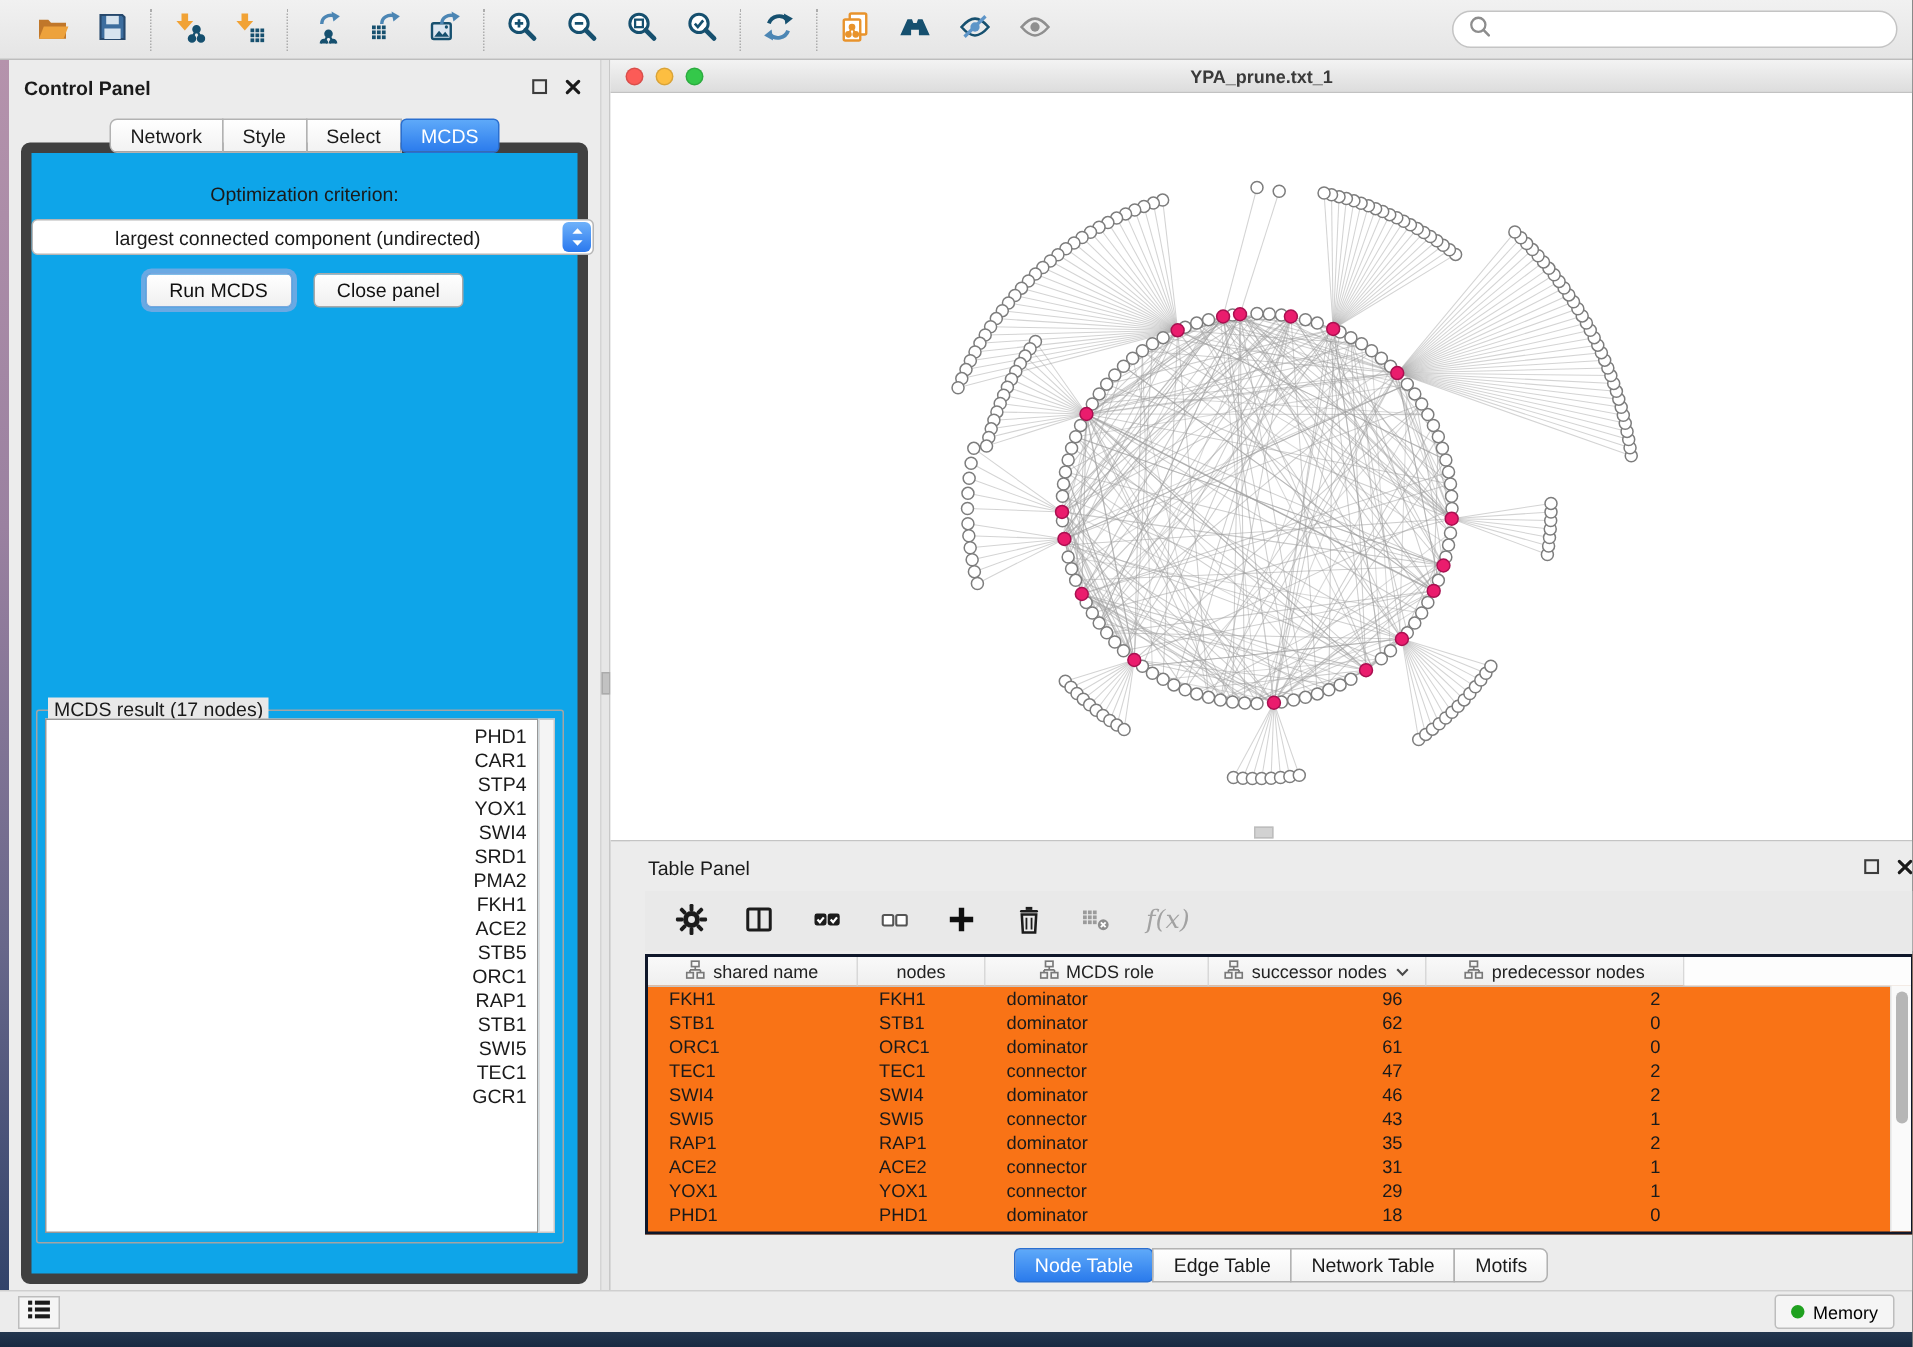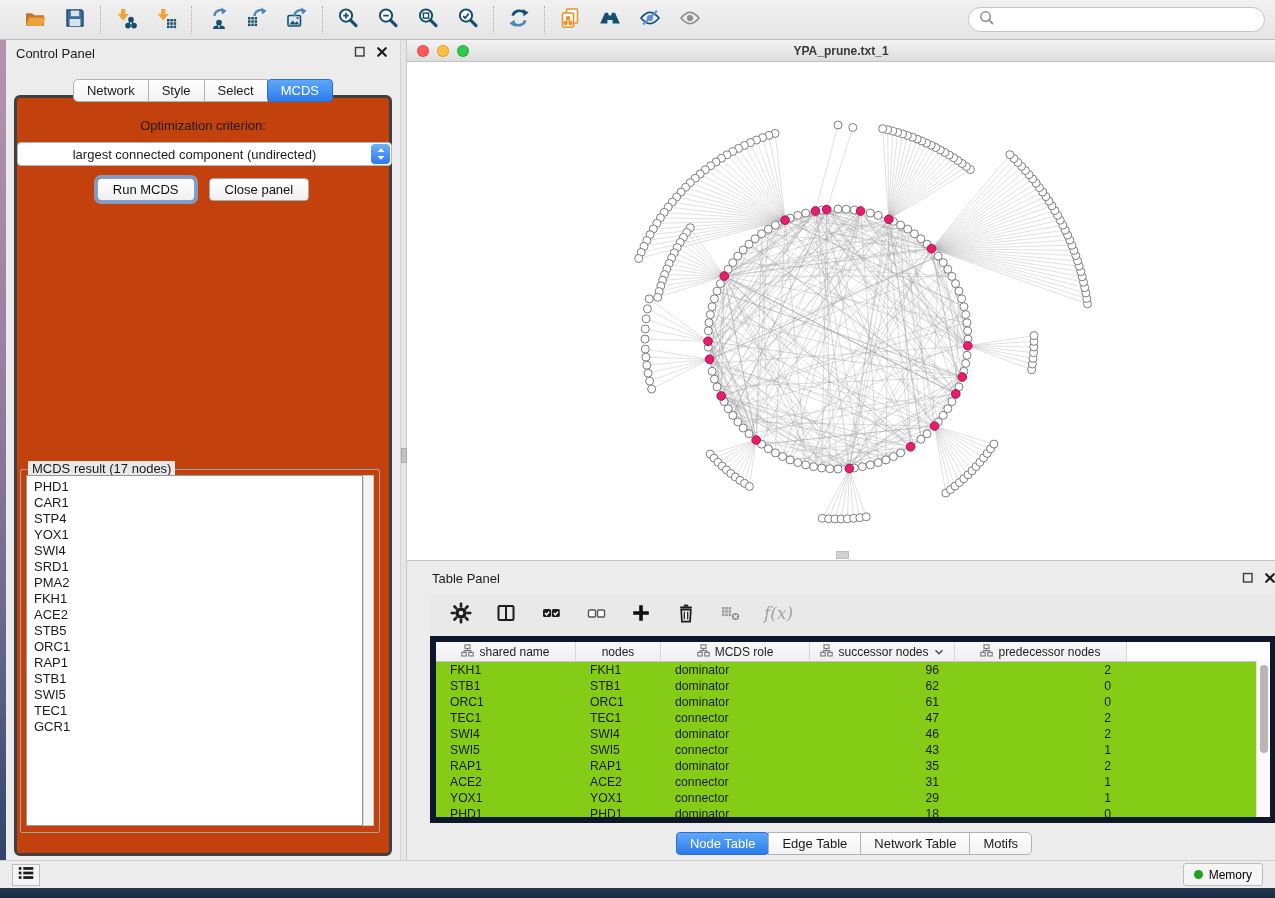--- a/index.html
+++ b/index.html
@@ -24,7 +24,7 @@
                background:linear-gradient(#24374f,#192a42);}
   
   .control-panel{position:absolute;left:6px;top:40px;width:394px;height:820px;background:#ececec;}
-  .cp-header{height:24px;display:flex;align-items:flex-start;padding:6px 12px 0 10px;}
+  .cp-header{height:24px;display:flex;align-items:center;padding:6px 12px 0 10px;font-weight:bold;}
   .cp-title{font-size:13px;}
   .win-icons{margin-left:auto;display:flex;gap:10px;align-items:center;}
   .win-icons span{display:flex;}

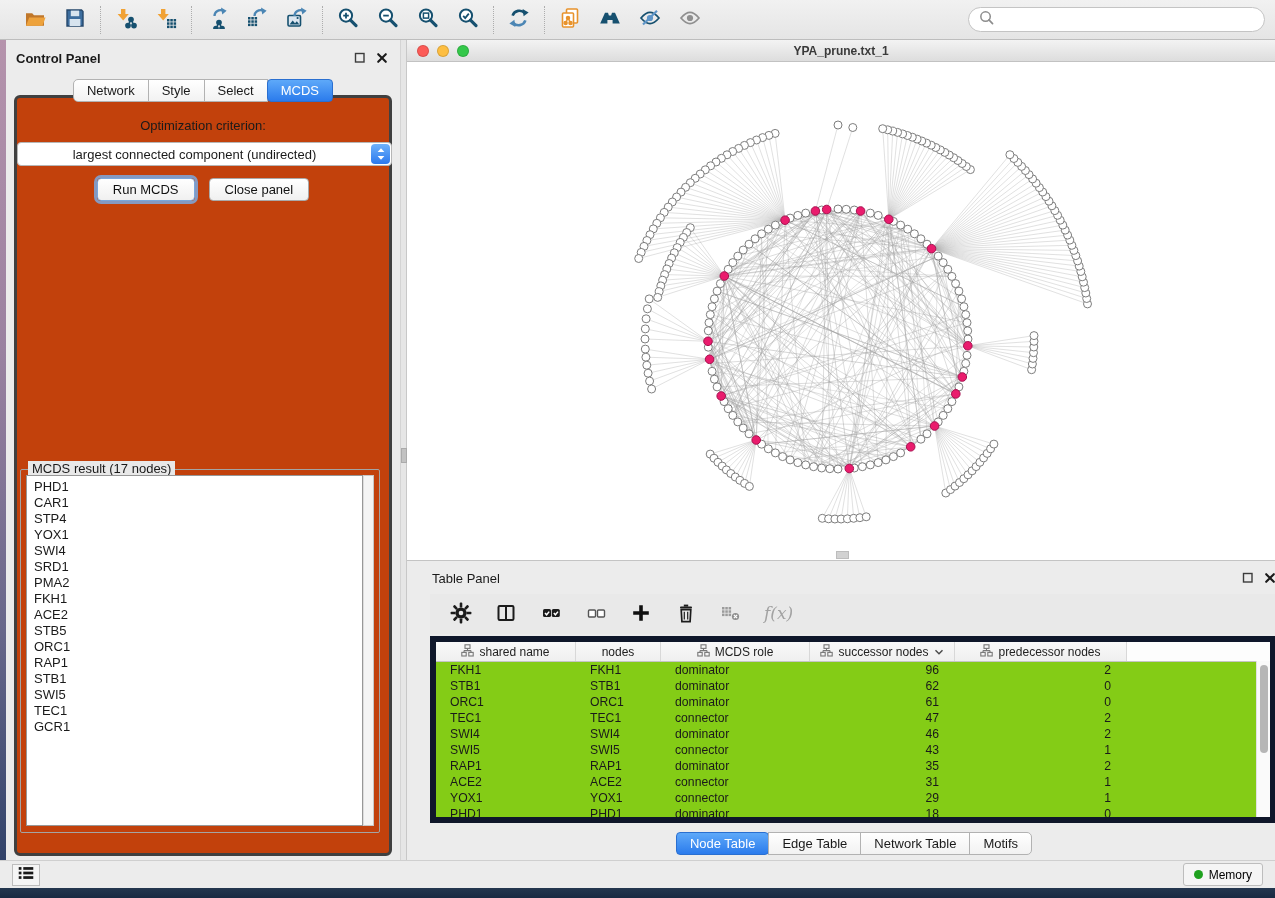--- a/index.html
+++ b/index.html
@@ -34,8 +34,8 @@
   .seg:first-child{border-radius:5px 0 0 5px;margin-left:0;}
   .seg:last-child{border-radius:0 5px 5px 0;}
   .seg.selected{background:linear-gradient(#5ea9f9,#2b7bec);color:#fff;border-color:#2a6fd0;border-radius:4px;}
-  .cp-body{position:absolute;left:8px;right:8px;top:55px;bottom:4px;background:#c2410c;
-           border:3px solid #404040;border-radius:6px;}
+  .cp-body{position:absolute;left:8px;right:8px;top:55px;bottom:4px;background:#0ea5e9;
+           border:7px solid #404040;border-radius:6px;}
   .opt-label{margin-top:20px;text-align:center;font-size:13px;}
   .combo{margin:9px auto 0;width:375px;height:24px;display:flex;align-items:center;
          background:#fff;border:1px solid #b6b6b6;border-radius:4px;box-sizing:border-box;}

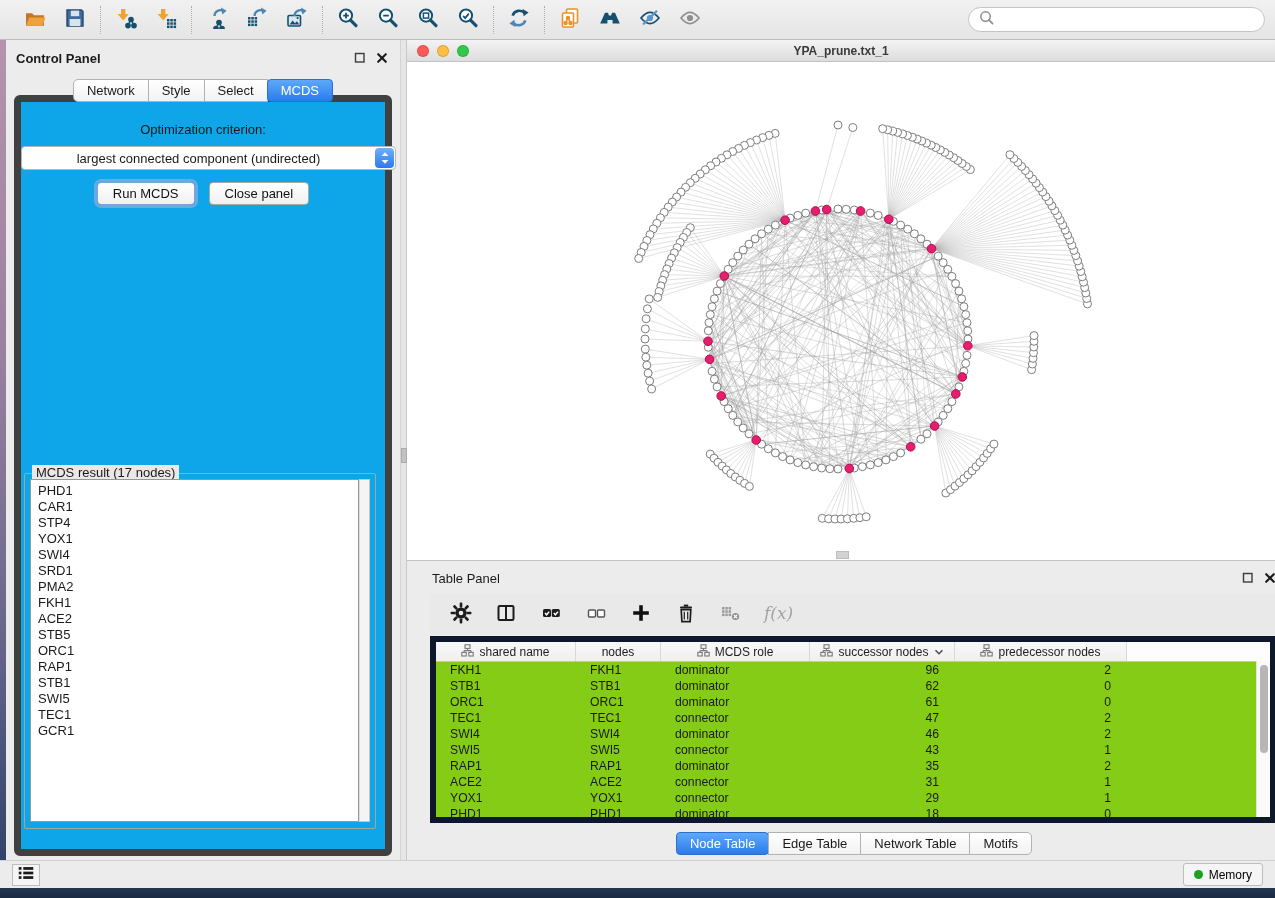--- a/index.html
+++ b/index.html
@@ -47,7 +47,7 @@
        border:1px solid #a9a9a9;border-radius:4px;color:#111;font-family:"Liberation Sans",sans-serif;}
   .btn.focused{box-shadow:0 0 0 3px rgba(122,169,226,.85);border-color:#79a7dd;}
   .result-group{position:absolute;left:3px;right:9px;top:371px;bottom:20px;
-                border:1px solid #a4a4a4;border-radius:2px;}
+                border:1px solid #a4a4a4;border-radius:2px;text-align:right;}
   .result-legend{position:absolute;top:-9px;left:7px;background:#e8e8e8;padding:0 4px;font-size:13px;}
   .result-list{position:absolute;top:5px;left:5px;right:16px;bottom:6px;background:#fff;
                border:1px solid #979797;font-size:13px;line-height:16px;padding:3px 7px;overflow:hidden;}

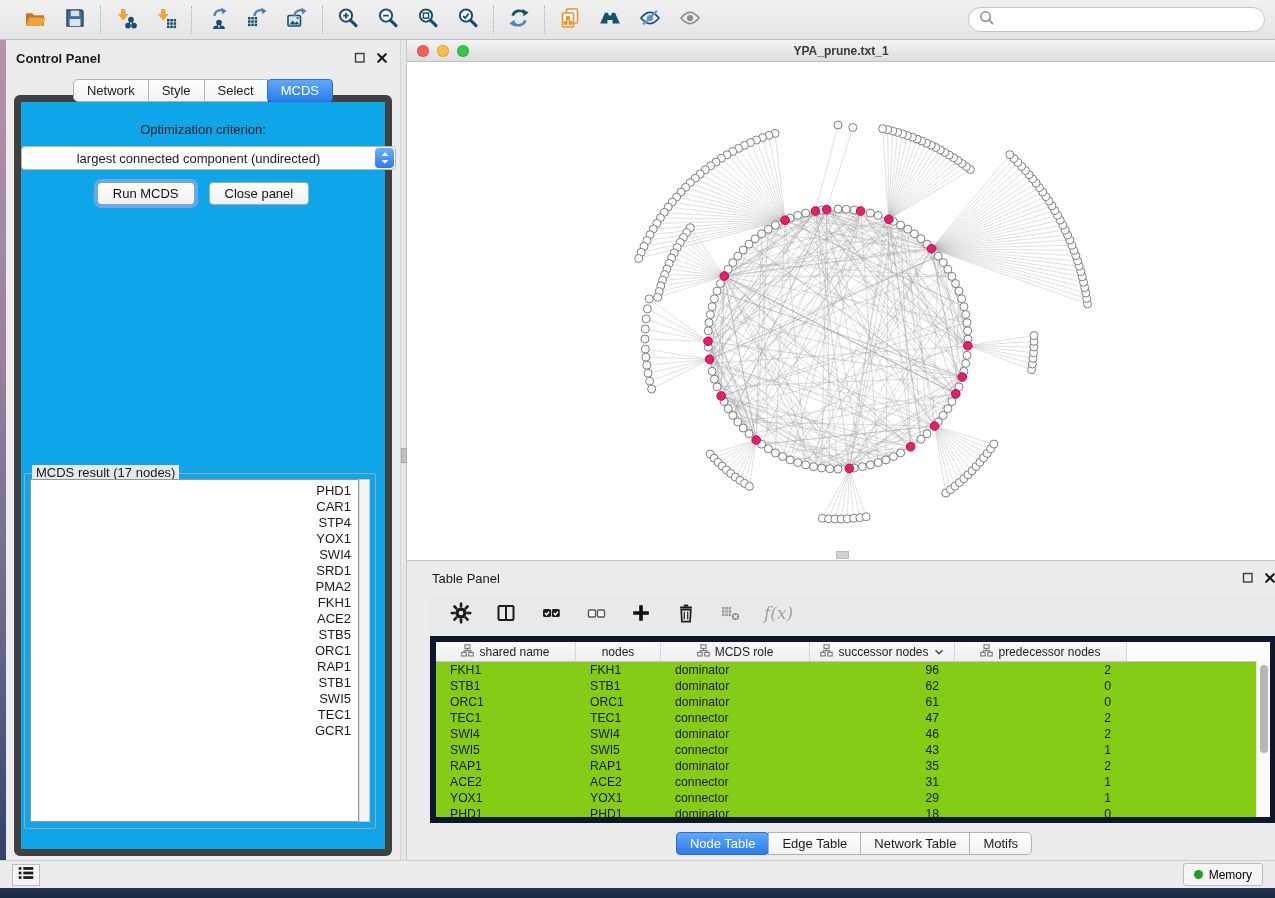--- a/index.html
+++ b/index.html
@@ -72,8 +72,8 @@
   .tp-header{height:22px;display:flex;align-items:center;padding:6px 12px 0;}
   .tp-toolbar{margin:5px 10px 0;height:40px;background:#e9e9e9;display:flex;align-items:center;
               gap:17px;padding:0 17px;}
-  .tp-table{position:absolute;left:10px;right:12px;top:75px;bottom:37px;background:#84cc16;
-            border:6px solid #0f172a;box-sizing:border-box;overflow:hidden;}
+  .tp-table{position:absolute;left:10px;right:12px;top:75px;bottom:37px;background:#f97316;
+            border:2px solid #0f172a;box-sizing:border-box;overflow:hidden;}
   .thead{display:flex;height:19px;background:linear-gradient(#f9f9f9,#efefef);border-bottom:1px solid #c5c5c5;}
   .th{display:flex;align-items:center;justify-content:center;gap:5px;font-size:12px;color:#222;
       border-right:1px solid #d8d8d8;box-sizing:border-box;flex:none;}

